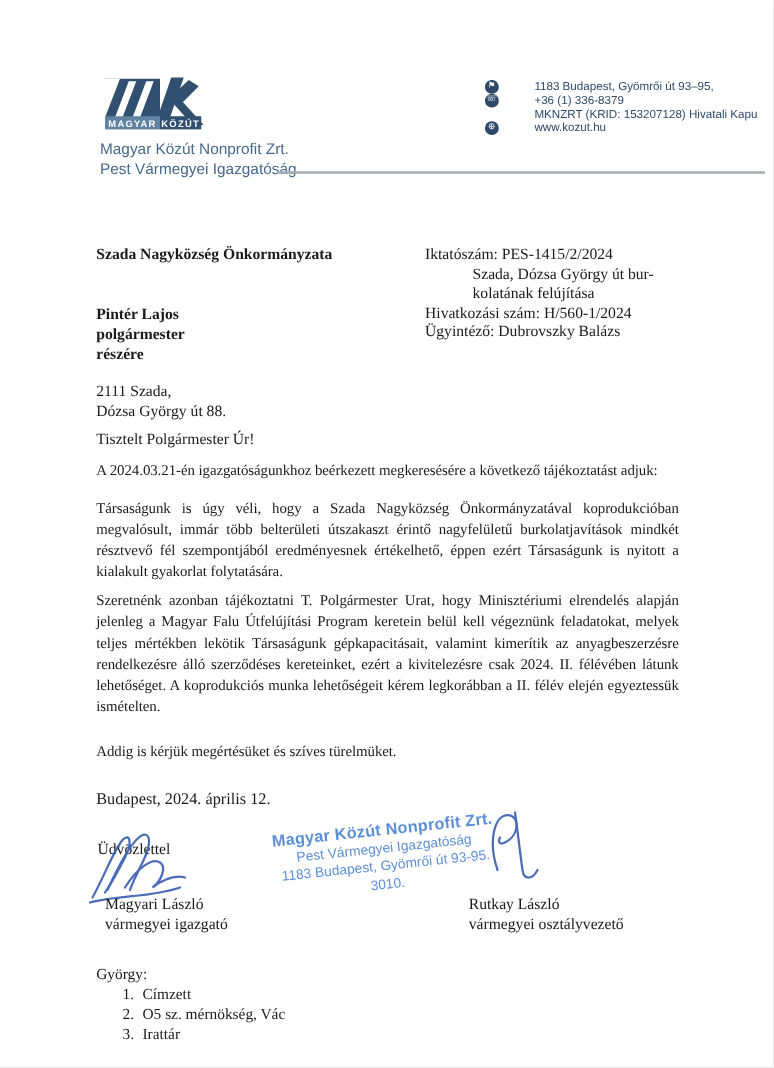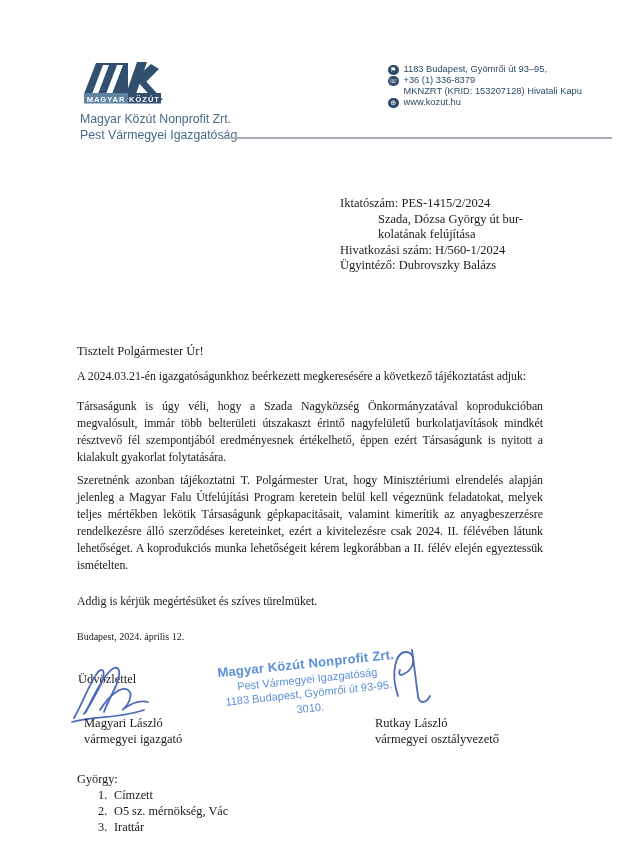--- a/index.html
+++ b/index.html
@@ -14,7 +14,7 @@
     font-size:12.3px;line-height:15.5px;color:#47698c;}
   .contact{position:absolute;left:388px;top:64px;font-family:"Liberation Sans",sans-serif;
     font-size:9.3px;line-height:11px;color:#2e4a68;}
-  .contact-row{display:flex;align-items:flex-end;height:11px;white-space:nowrap;}
+  .contact-row{display:flex;align-items:flex-start;height:11px;white-space:nowrap;gap:24px;}
   .cicon{display:inline-block;width:10.5px;height:10.5px;border-radius:50%;
     background:#2e4a68;color:#fff;font-size:7px;line-height:10.5px;text-align:center;
     margin-right:5px;flex:0 0 10.5px;overflow:hidden;}

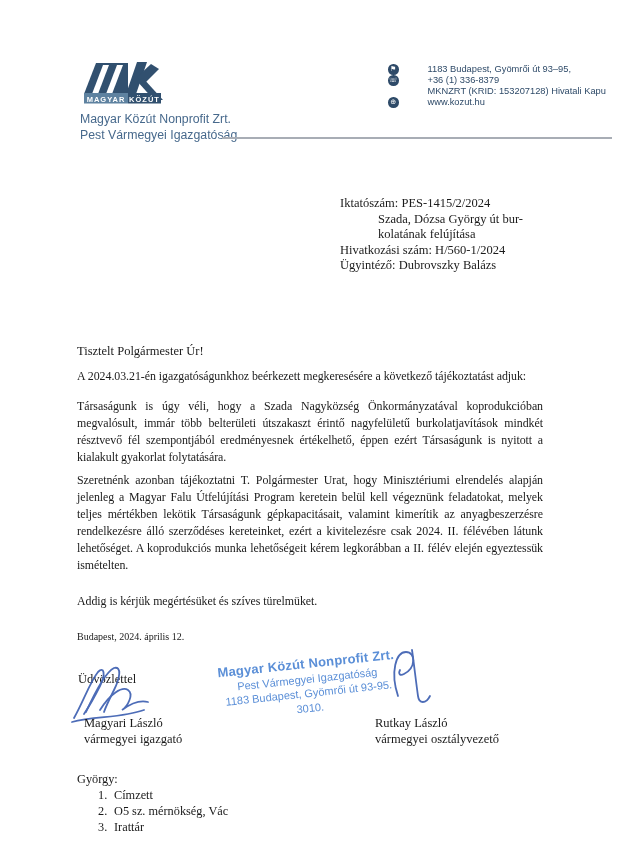--- a/index.html
+++ b/index.html
@@ -98,6 +98,14 @@
   </div>
   <div class="hdr-divider"></div>
 
+  <div class="recipient">
+    <div class="b">Szada Nagyközség Önkormányzata</div>
+    <div class="b" style="margin-top:32px;">Pintér Lajos</div>
+    <div class="b">polgármester</div>
+    <div class="b">részére</div>
+    <div style="margin-top:14px;">2111 Szada,</div>
+    <div>Dózsa György út 88.</div>
+  </div>
 
   <div class="ref">
     <div>Iktatószám: PES-1415/2/2024</div>

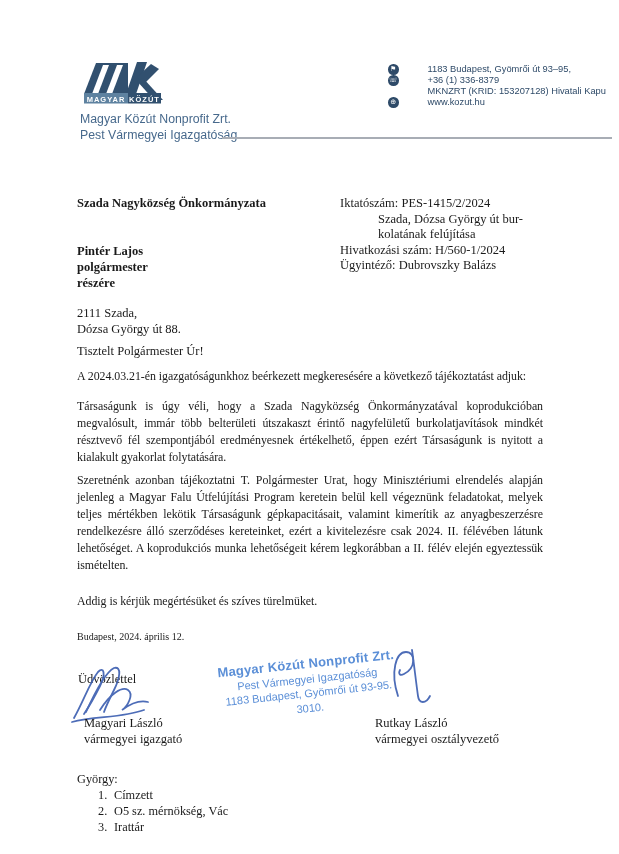--- a/index.html
+++ b/index.html
@@ -35,7 +35,7 @@
   .p2{margin-top:13px !important;}
   .p3{margin-top:6px !important;}
   .p4{margin-top:19px !important;text-align:left;}
-  .dateline{position:absolute;left:77px;top:631px;font-size:10px;}
+  .dateline{position:absolute;left:77px;top:631px;font-size:13px;}
   
   .closing{position:absolute;left:78px;top:672px;font-size:12.5px;}
   .stamp{position:absolute;left:203px;top:657px;width:210px;text-align:center;

